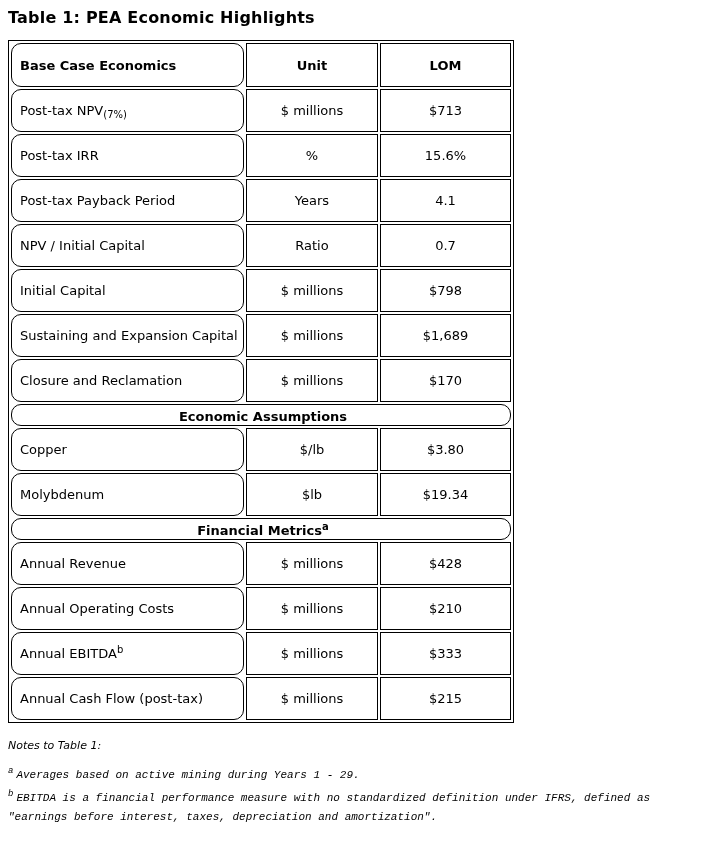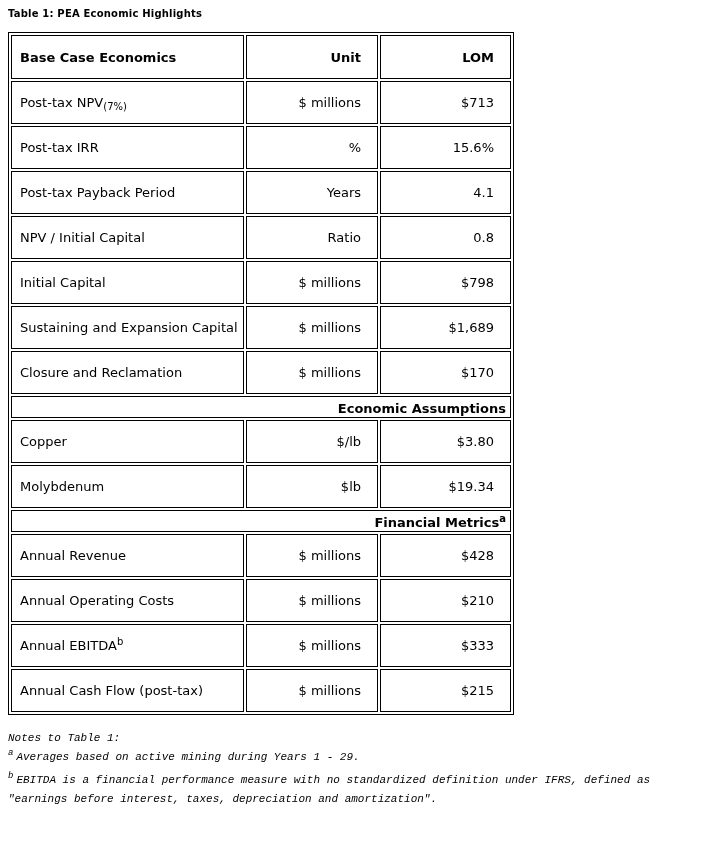--- a/index.html
+++ b/index.html
@@ -17,7 +17,7 @@
     overflow: hidden;
   }
   .doc-title {
-    font-size: 10px;
+    font-size: 16px;
     font-weight: bold;
     margin: 2px 0 13px 0;
     letter-spacing: 0.2px;

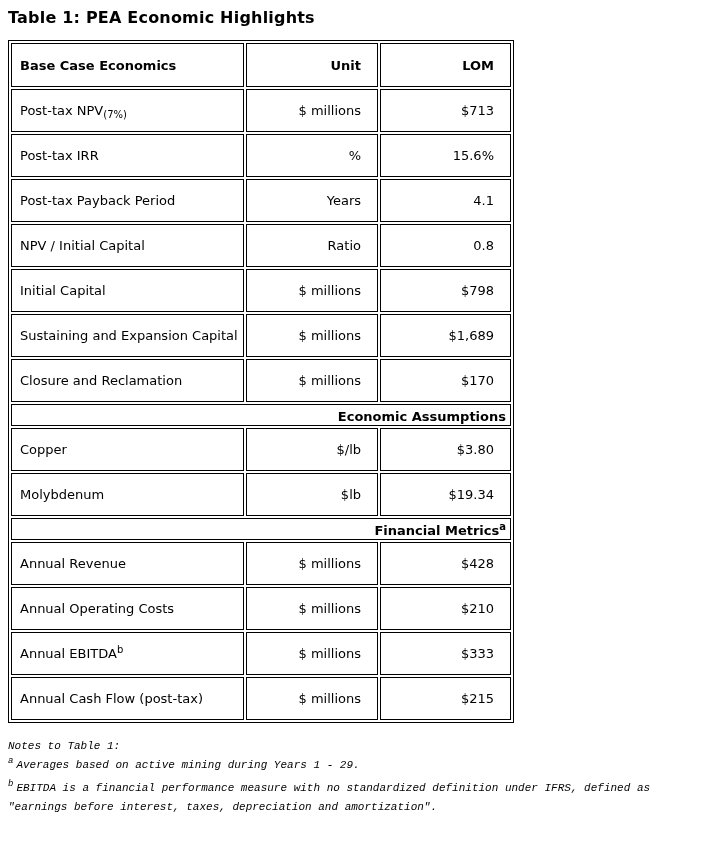--- a/index.html
+++ b/index.html
@@ -45,6 +45,7 @@
     text-align: left;
     padding-left: 8px;
     padding-right: 4px;
+    border-radius: 10px;
   }
   td.cell-unit, th.cell-unit,
   td.cell-value, th.cell-value {

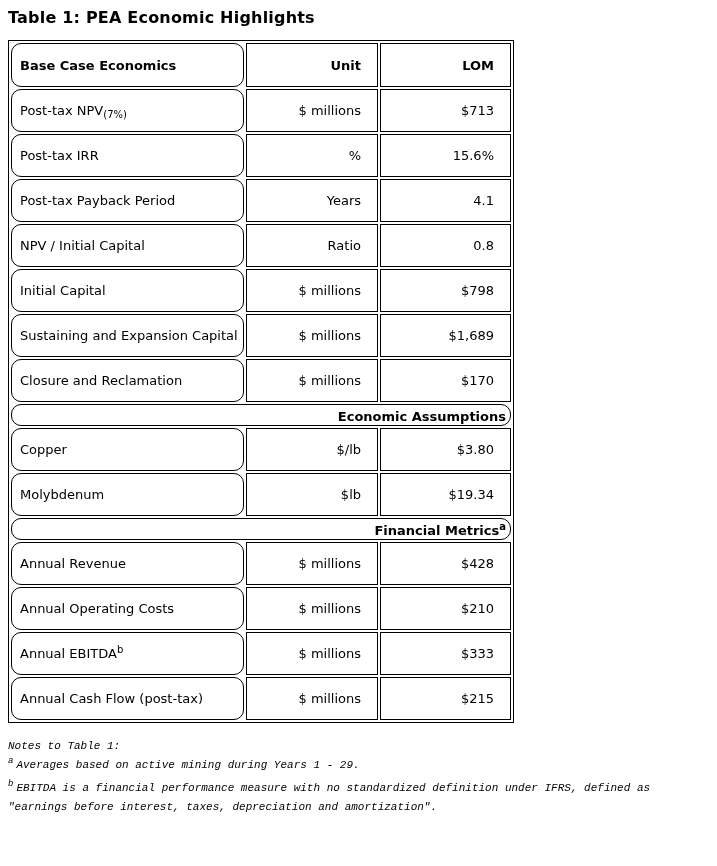--- a/index.html
+++ b/index.html
@@ -49,7 +49,7 @@
   }
   td.cell-unit, th.cell-unit,
   td.cell-value, th.cell-value {
-    text-align: right;
+    text-align: center;
     padding: 0 16px;
   }
   tr.section-row td {

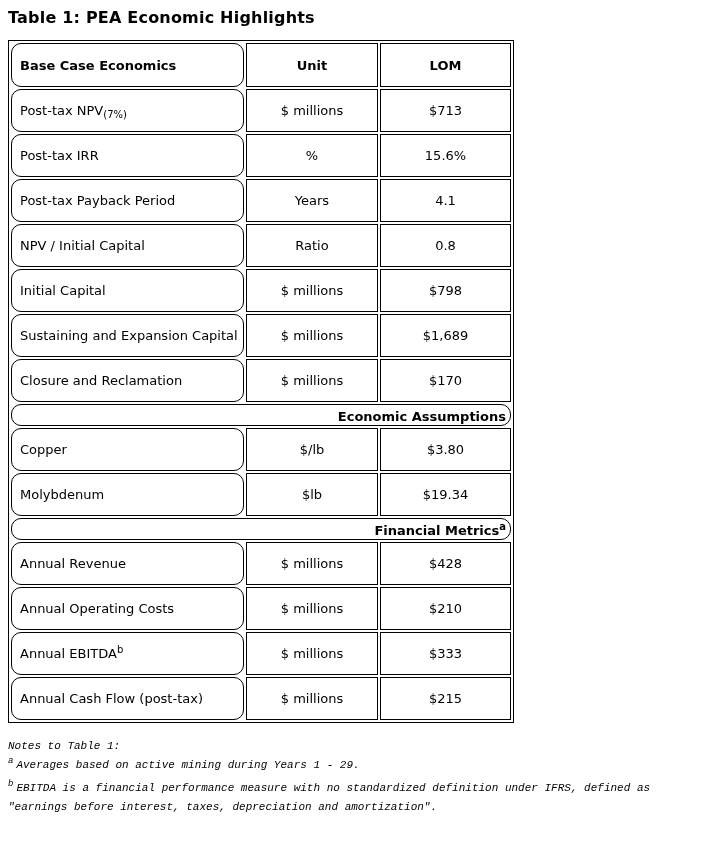--- a/index.html
+++ b/index.html
@@ -122,7 +122,7 @@
   <tr class="data-row">
     <td class="cell-label"><span class="lbl">NPV / Initial Capital</span><sub class="lbl-sub"></sub><sup class="lbl-sup"></sup></td>
     <td class="cell-unit">Ratio</td>
-    <td class="cell-value">0.8</td>
+    <td class="cell-value">0.7</td>
   </tr>
 
   <tr class="data-row">

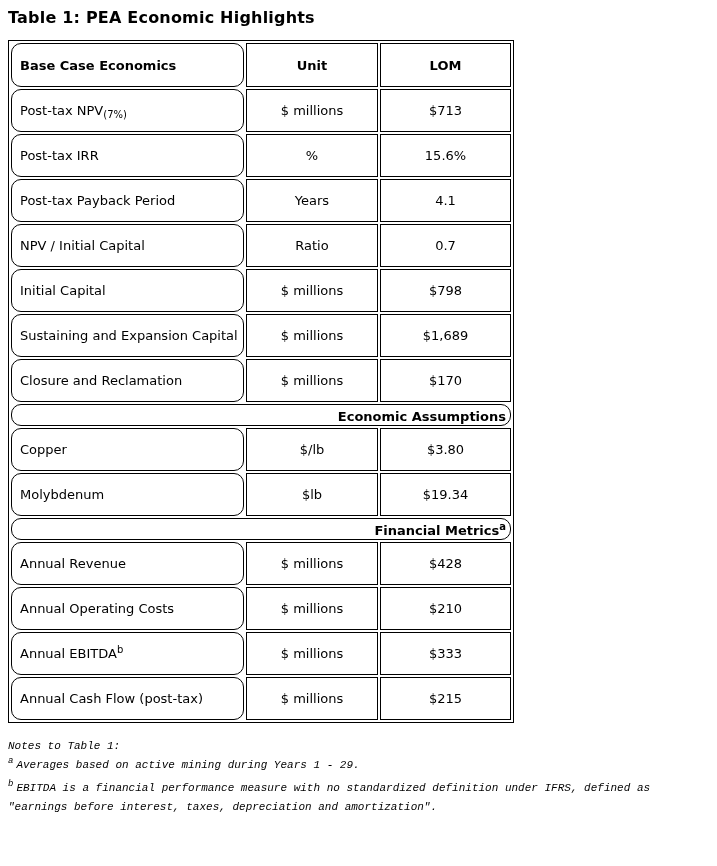--- a/index.html
+++ b/index.html
@@ -55,7 +55,7 @@
   tr.section-row td {
     height: 22px;
     font-weight: bold;
-    text-align: right;
+    text-align: center;
     padding-left: 8px;
   }
   sub.lbl-sub {

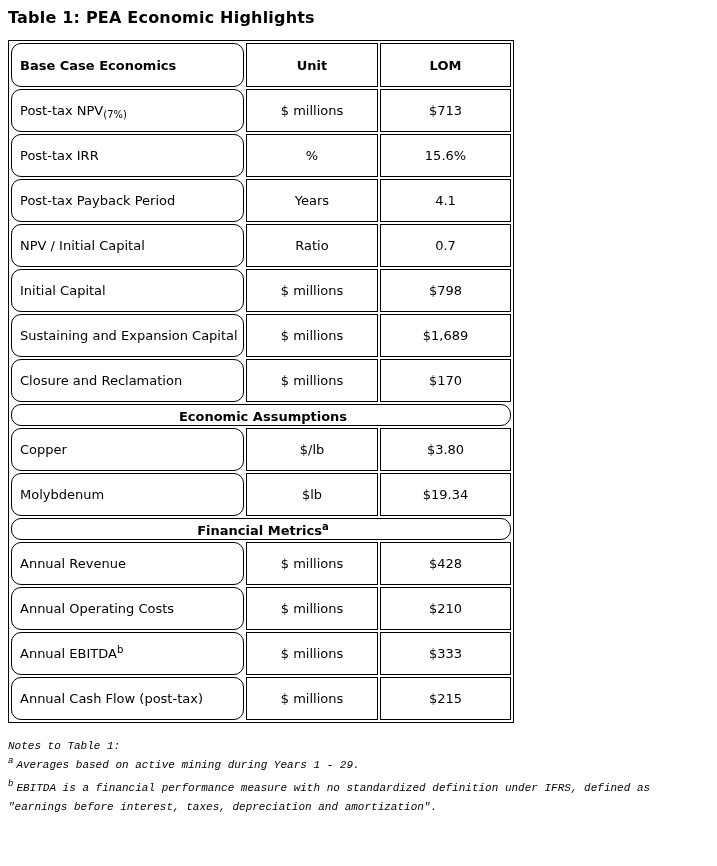--- a/index.html
+++ b/index.html
@@ -72,7 +72,7 @@
     font-style: italic;
     line-height: 1.35;
   }
-  .notes .note-heading { margin-bottom: 1px; font-family: Liberation Mono, monospace; }
+  .notes .note-heading { margin-bottom: 11px; }
   .note-item { margin: 0 2px 2px 0; font-family: Liberation Mono, monospace; }
   .note-item sup {
     font-size: 9px;

